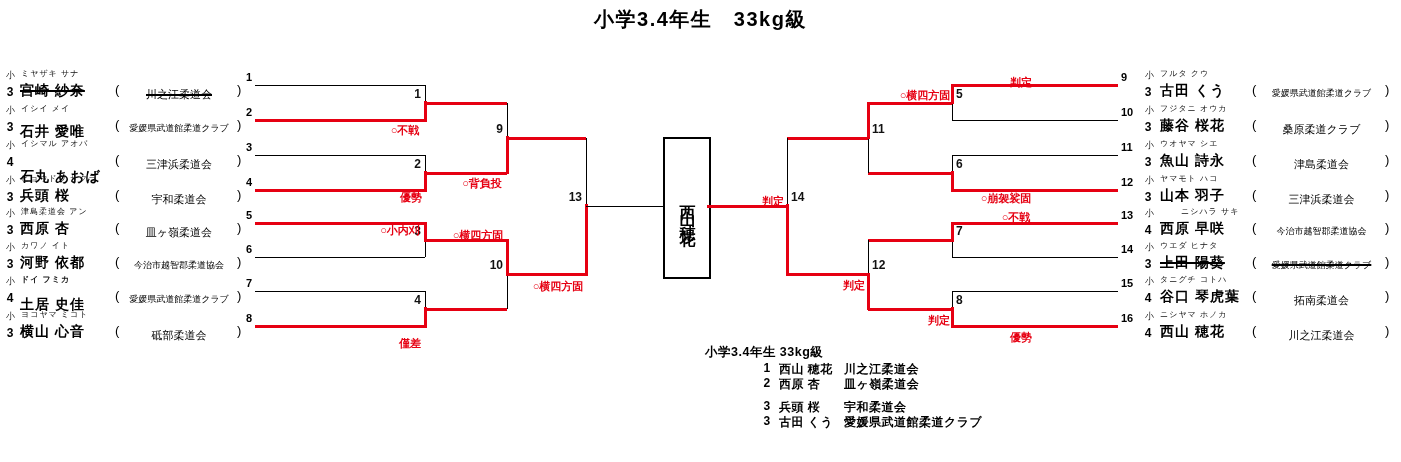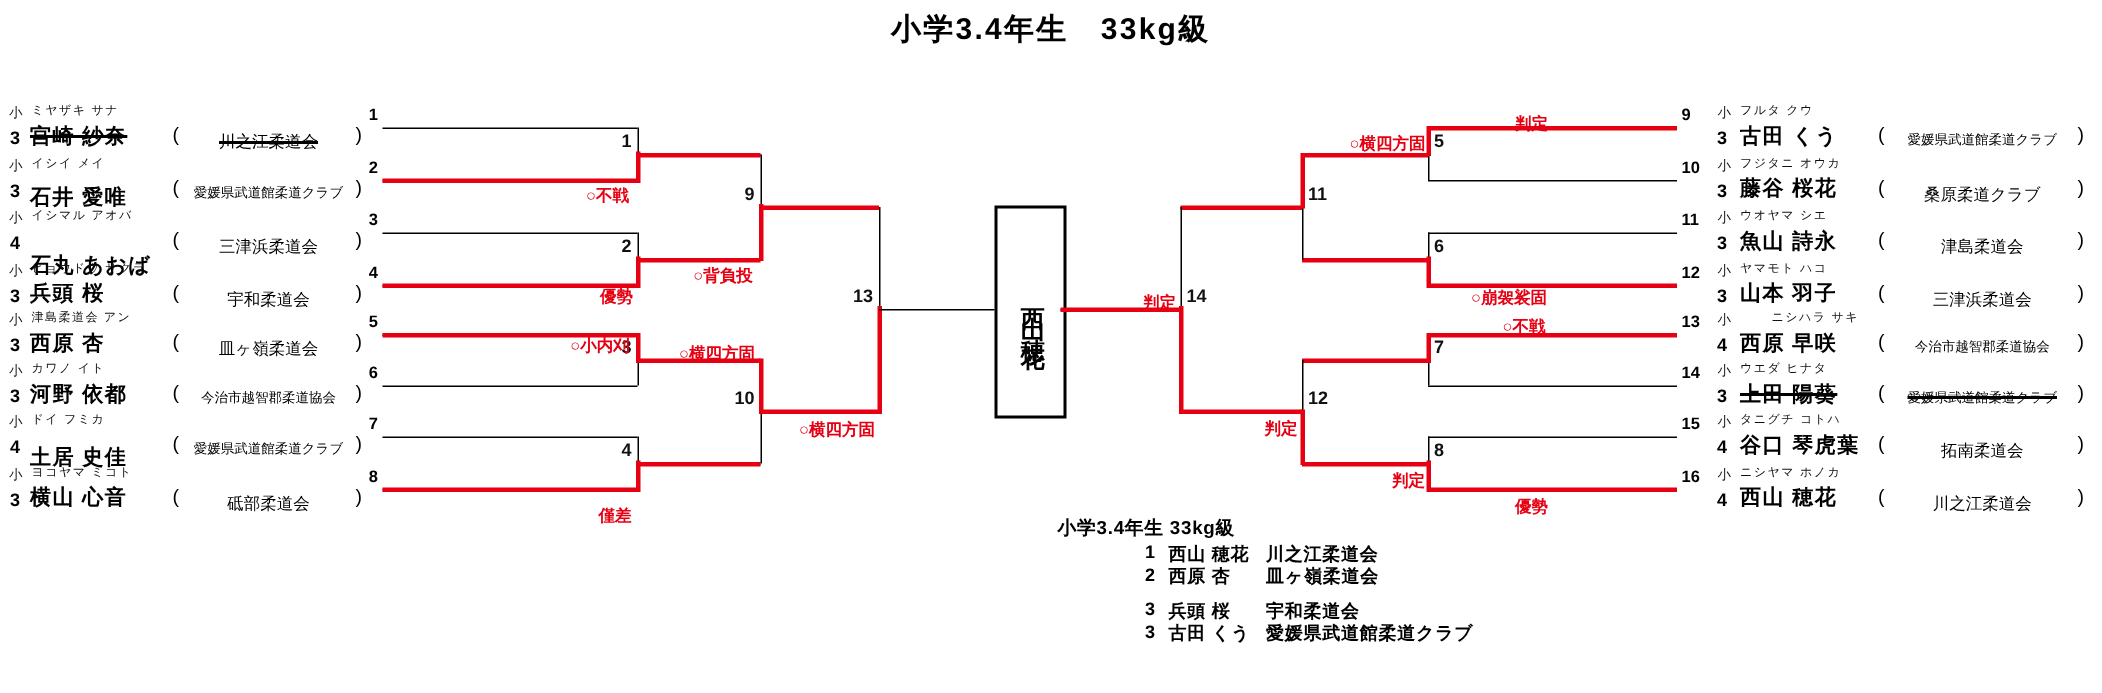--- a/index.html
+++ b/index.html
@@ -93,7 +93,7 @@
     <div class="abs seedNum" style="left: 236px; top: 243px; width: 16px; text-align: right;">6</div>
     <div class="abs" style="left: 255px; top: 291px; width: 170px; height: 1px; background: rgb(0, 0, 0);"></div>
     <div class="abs school" style="left: 6px; top: 275px;">小</div>
-    <div class="abs kana" style="left: 21px; top: 274px;">ドイ フミカ</div>
+    <div class="abs kana" style="left: 21px; top: 274px; font-weight: bold;">ドイ フミカ</div>
     <div class="abs gradeNum" style="left: 4px; top: 291px; width: 12px; text-align: center;">4</div>
     <div class="abs pname" style="left: 20px; top: 296px;">土居 史佳</div>
     <div class="abs paren" style="left: 115px; top: 288px;">(</div>

